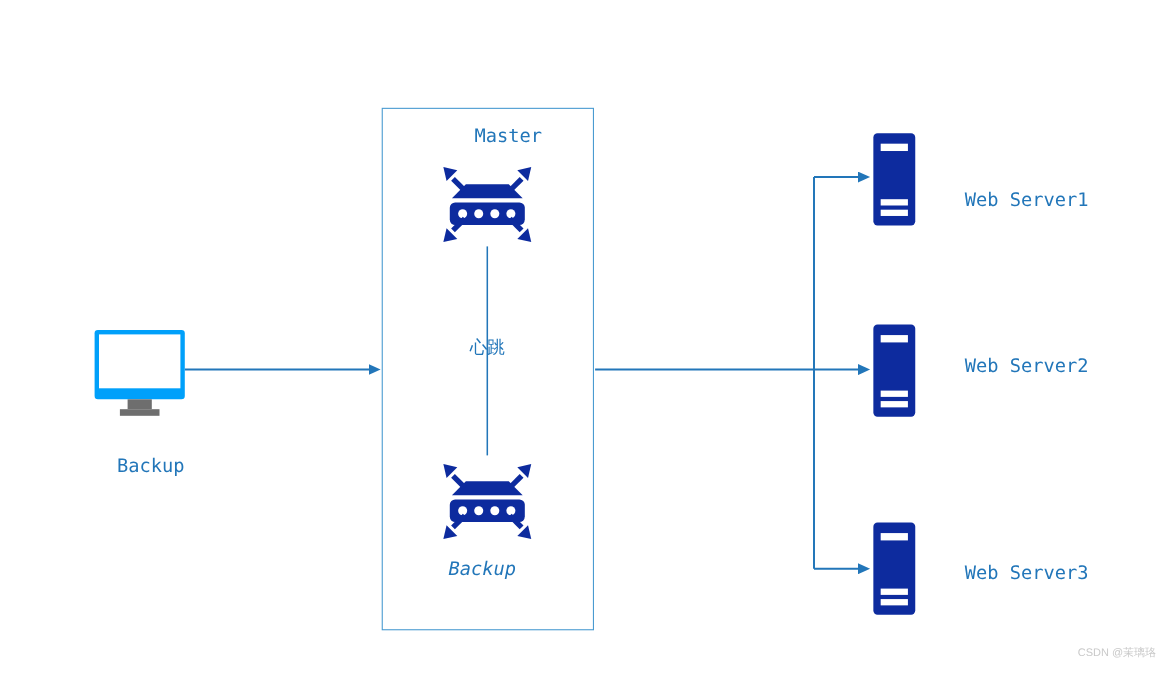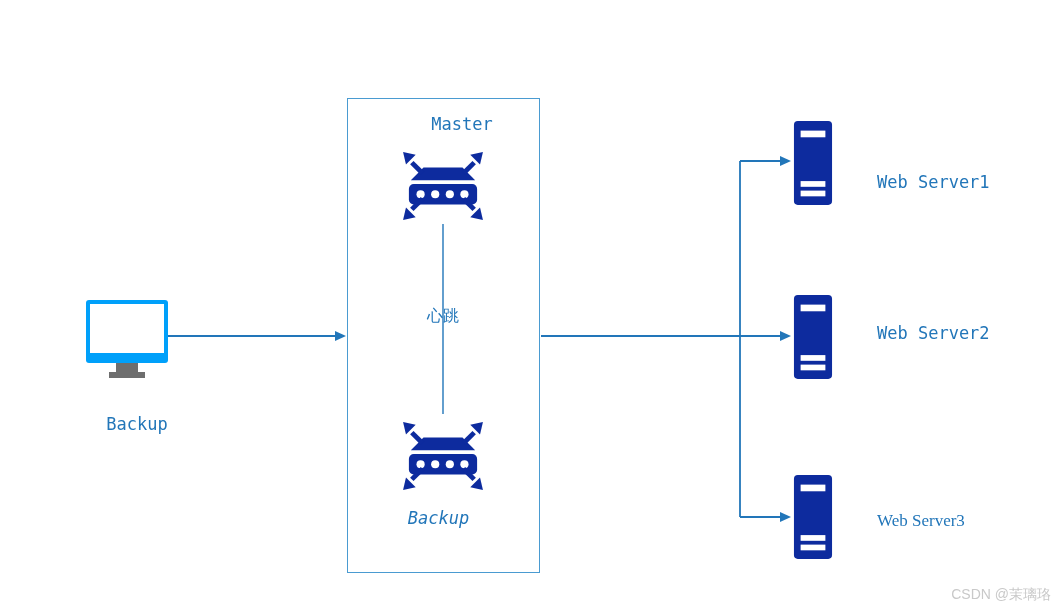--- a/index.html
+++ b/index.html
@@ -44,7 +44,7 @@
   .client-label{left:86px;top:414px;width:102px;}
   .ws1-label{left:877px;top:155px;margin-top:17px;}
   .ws2-label{left:877px;top:323px;}
-  .ws3-label{left:877px;top:511px;font-family:Liberation Serif, serif;}
+  .ws3-label{left:877px;top:511px;}
 
   .watermark{position:absolute;right:12px;top:586px;color:var(--watermark-gray);
     font-family:"Liberation Sans","DejaVu Sans",sans-serif;font-size:14px;}

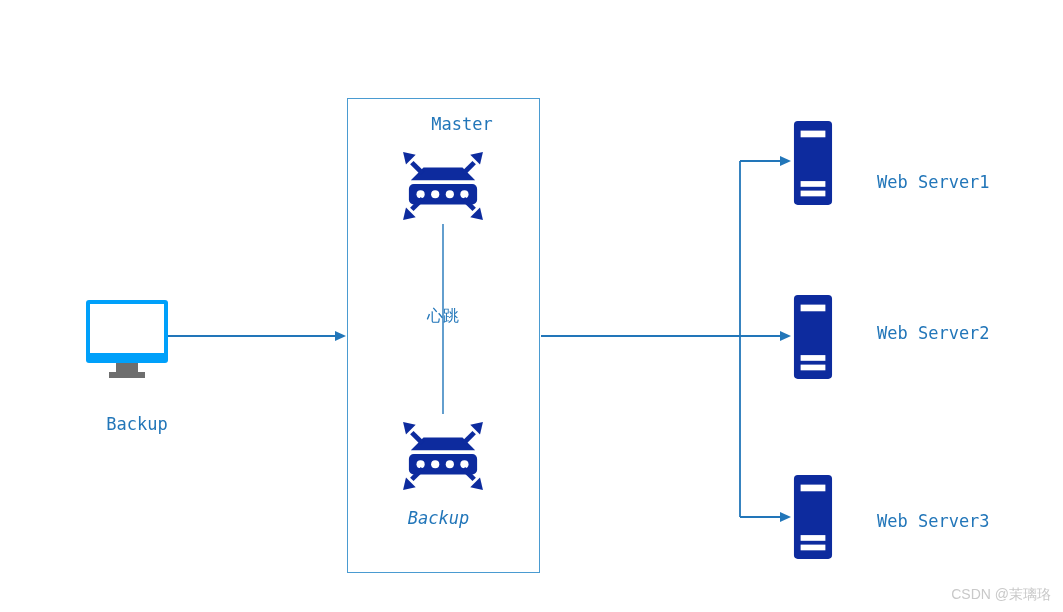--- a/index.html
+++ b/index.html
@@ -47,7 +47,7 @@
   .ws3-label{left:877px;top:511px;}
 
   .watermark{position:absolute;right:12px;top:586px;color:var(--watermark-gray);
-    font-family:"Liberation Sans","DejaVu Sans",sans-serif;font-size:14px;}
+    font-family:"Liberation Sans","DejaVu Sans",sans-serif;font-size:10px;}
 </style>
 </head>
 <body>

